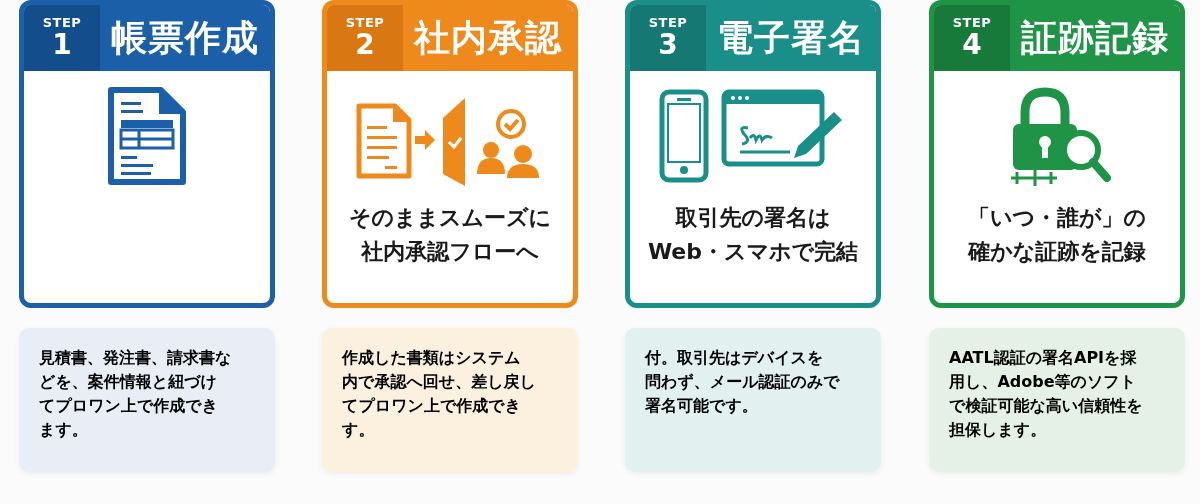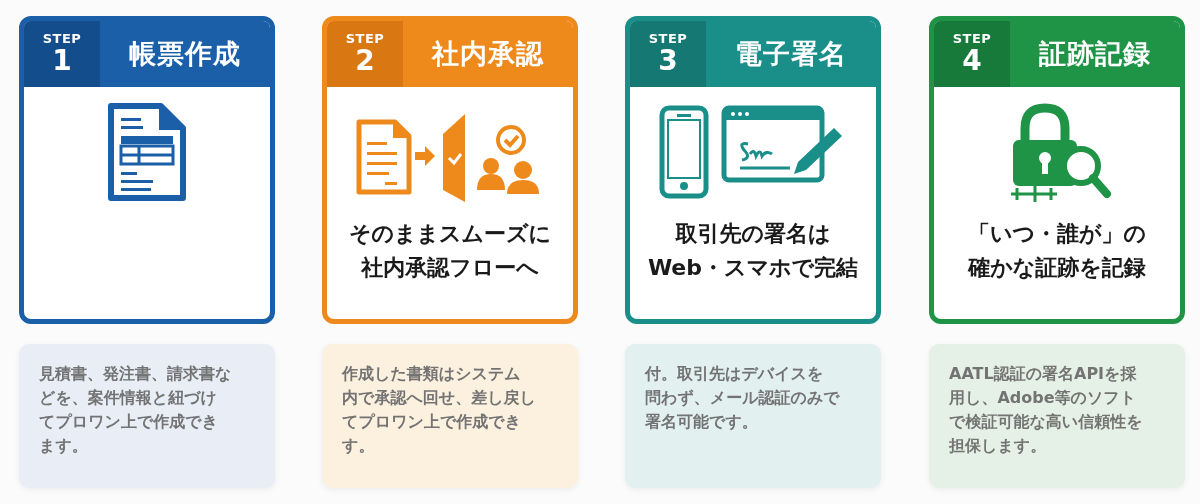--- a/index.html
+++ b/index.html
@@ -8,7 +8,7 @@
     font-family: "DejaVu Sans", "Liberation Sans", sans-serif;
     position: relative; overflow: hidden;
   }
-  .col { position: absolute; top: 16px; width: 256px; }
+  .col { position: absolute; top: 0; width: 256px; }
   .card {
     height: 308px; border-radius: 12px; box-sizing: border-box;
     border: 5px solid var(--c); background: #fff; overflow: hidden;

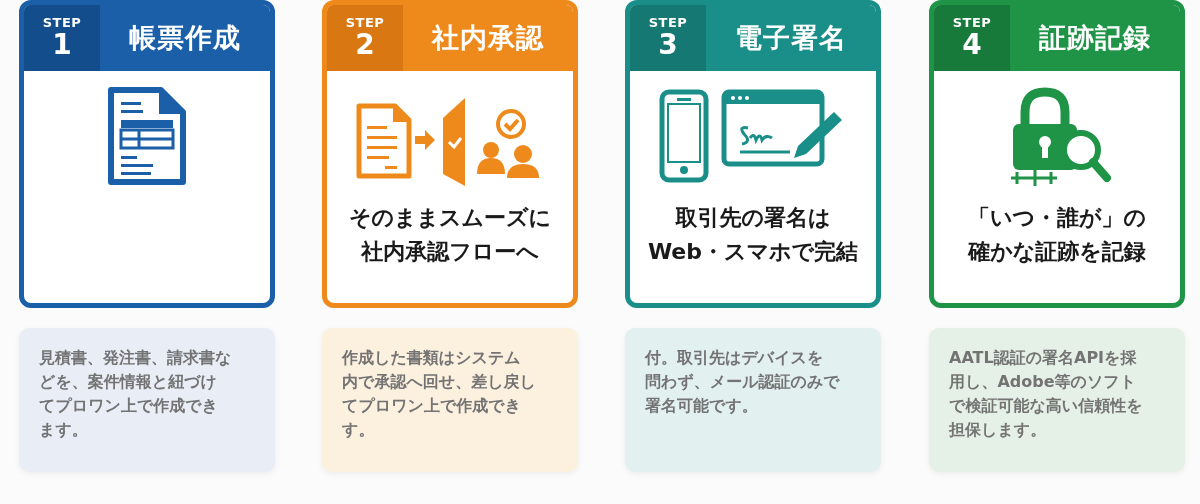--- a/index.html
+++ b/index.html
@@ -18,7 +18,7 @@
   .step { width: 76px; background: var(--d); display: flex; flex-direction: column; align-items: center; justify-content: center; }
   .step-lbl { font-size: 13px; font-weight: bold; letter-spacing: 0.5px; line-height: 14px; }
   .step-num { font-size: 28px; font-weight: bold; line-height: 30px; }
-  .title { flex: 1; display: flex; align-items: center; justify-content: center; font-size: 27px; font-weight: bold; letter-spacing: 1px; }
+  .title { flex: 1; display: flex; align-items: center; justify-content: center; font-size: 36px; font-weight: bold; letter-spacing: 1px; }
   .icon { height: 130px; display: flex; align-items: center; justify-content: center; }
   .caption { text-align: center; font-size: 22px; font-weight: bold; color: #1a1a1a; line-height: 34px; }
   .desc {

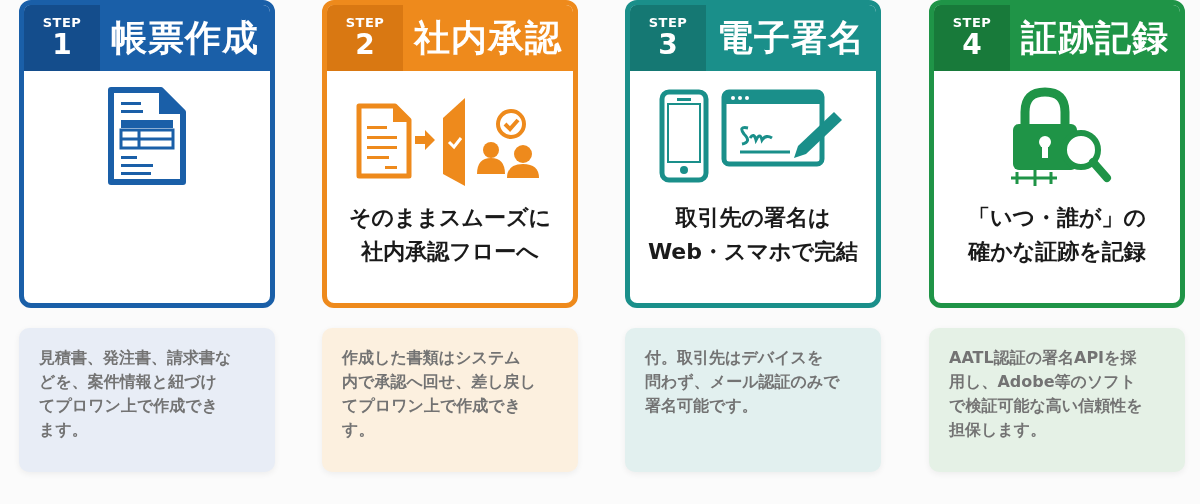--- a/index.html
+++ b/index.html
@@ -24,7 +24,7 @@
   .desc {
     margin-top: 20px; height: 144px; border-radius: 10px; background: var(--bg);
     box-sizing: border-box; padding: 18px 20px 0 20px;
-    font-size: 16px; font-weight: bold; color: #737373; line-height: 24px;
+    font-size: 16px; font-weight: bold; color: #000000; line-height: 24px;
     box-shadow: 0 2px 6px rgba(0,0,0,0.06);
   }
   .desc div { white-space: nowrap; }

